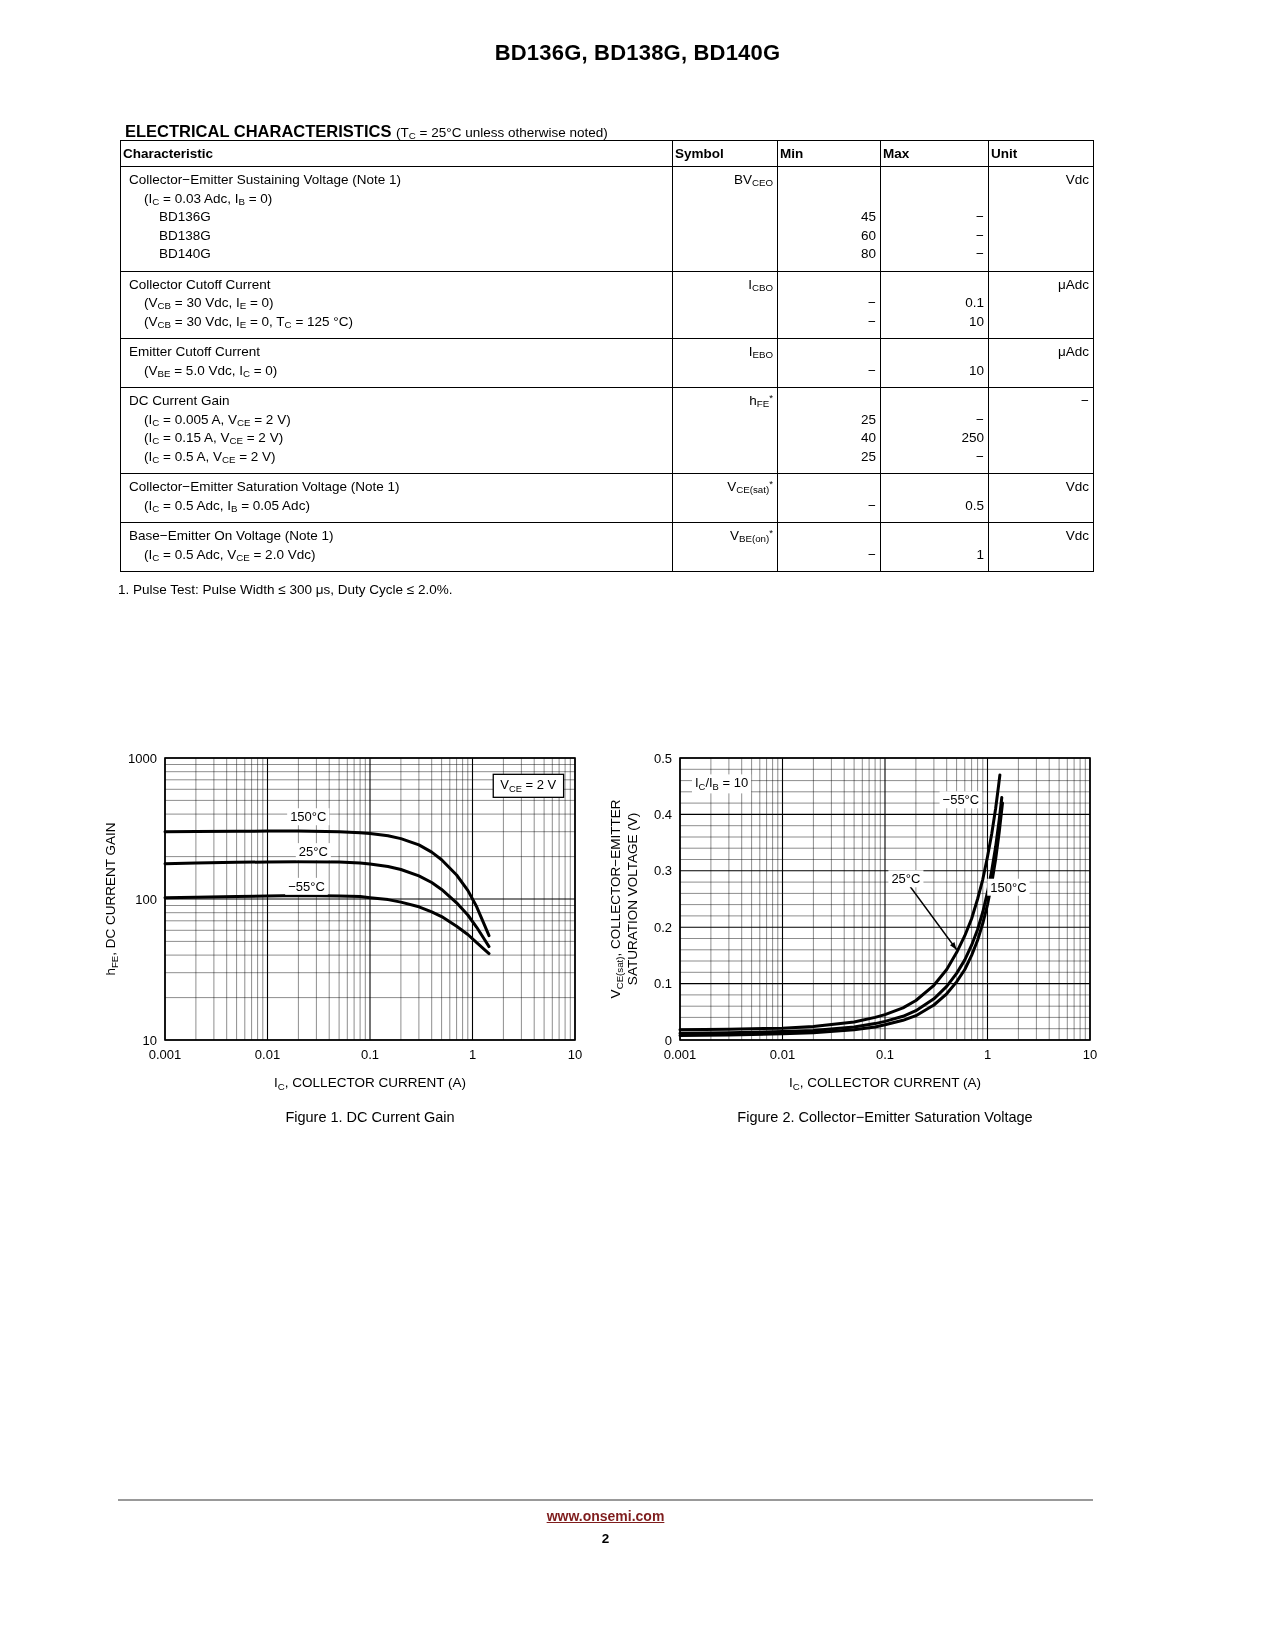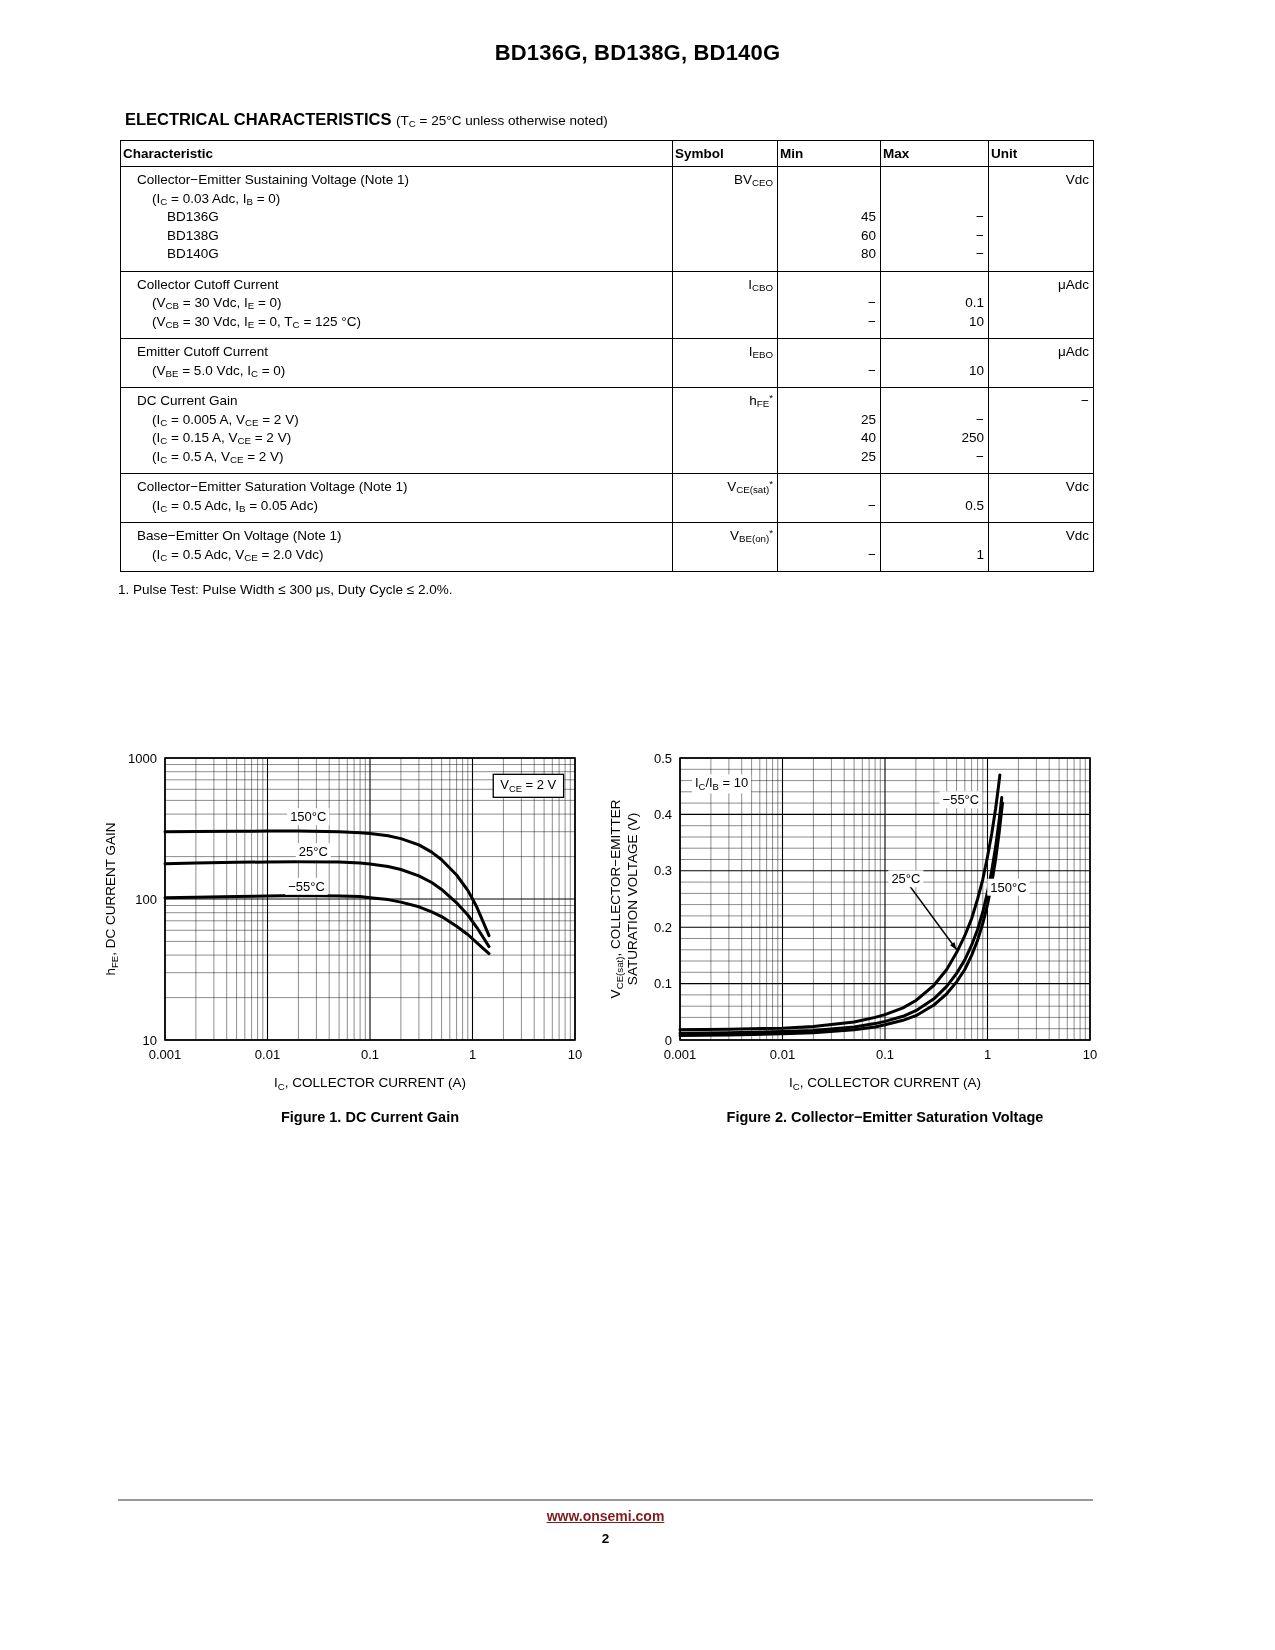--- a/index.html
+++ b/index.html
@@ -6,7 +6,7 @@
   body { margin:0; background:#fff; font-family:"Liberation Sans", sans-serif; color:#000; }
   .page { position:relative; width:1275px; height:1650px; margin:0 auto; background:#fff; overflow:hidden; }
   .doc-title { position:absolute; top:40px; left:0; width:100%; text-align:center; font-size:22px; font-weight:bold; letter-spacing:0.2px; }
-  .section-heading { position:absolute; top:110px; left:125px; font-size:16.5px; font-weight:bold; }
+  .section-heading { position:absolute; top:122px; left:125px; font-size:16.5px; font-weight:bold; }
   .section-heading .note { font-weight:normal; font-size:13.5px; }
   sub { font-size:72%; vertical-align:-0.25em; line-height:0; }
   sup { font-size:72%; vertical-align:0.45em; line-height:0; }

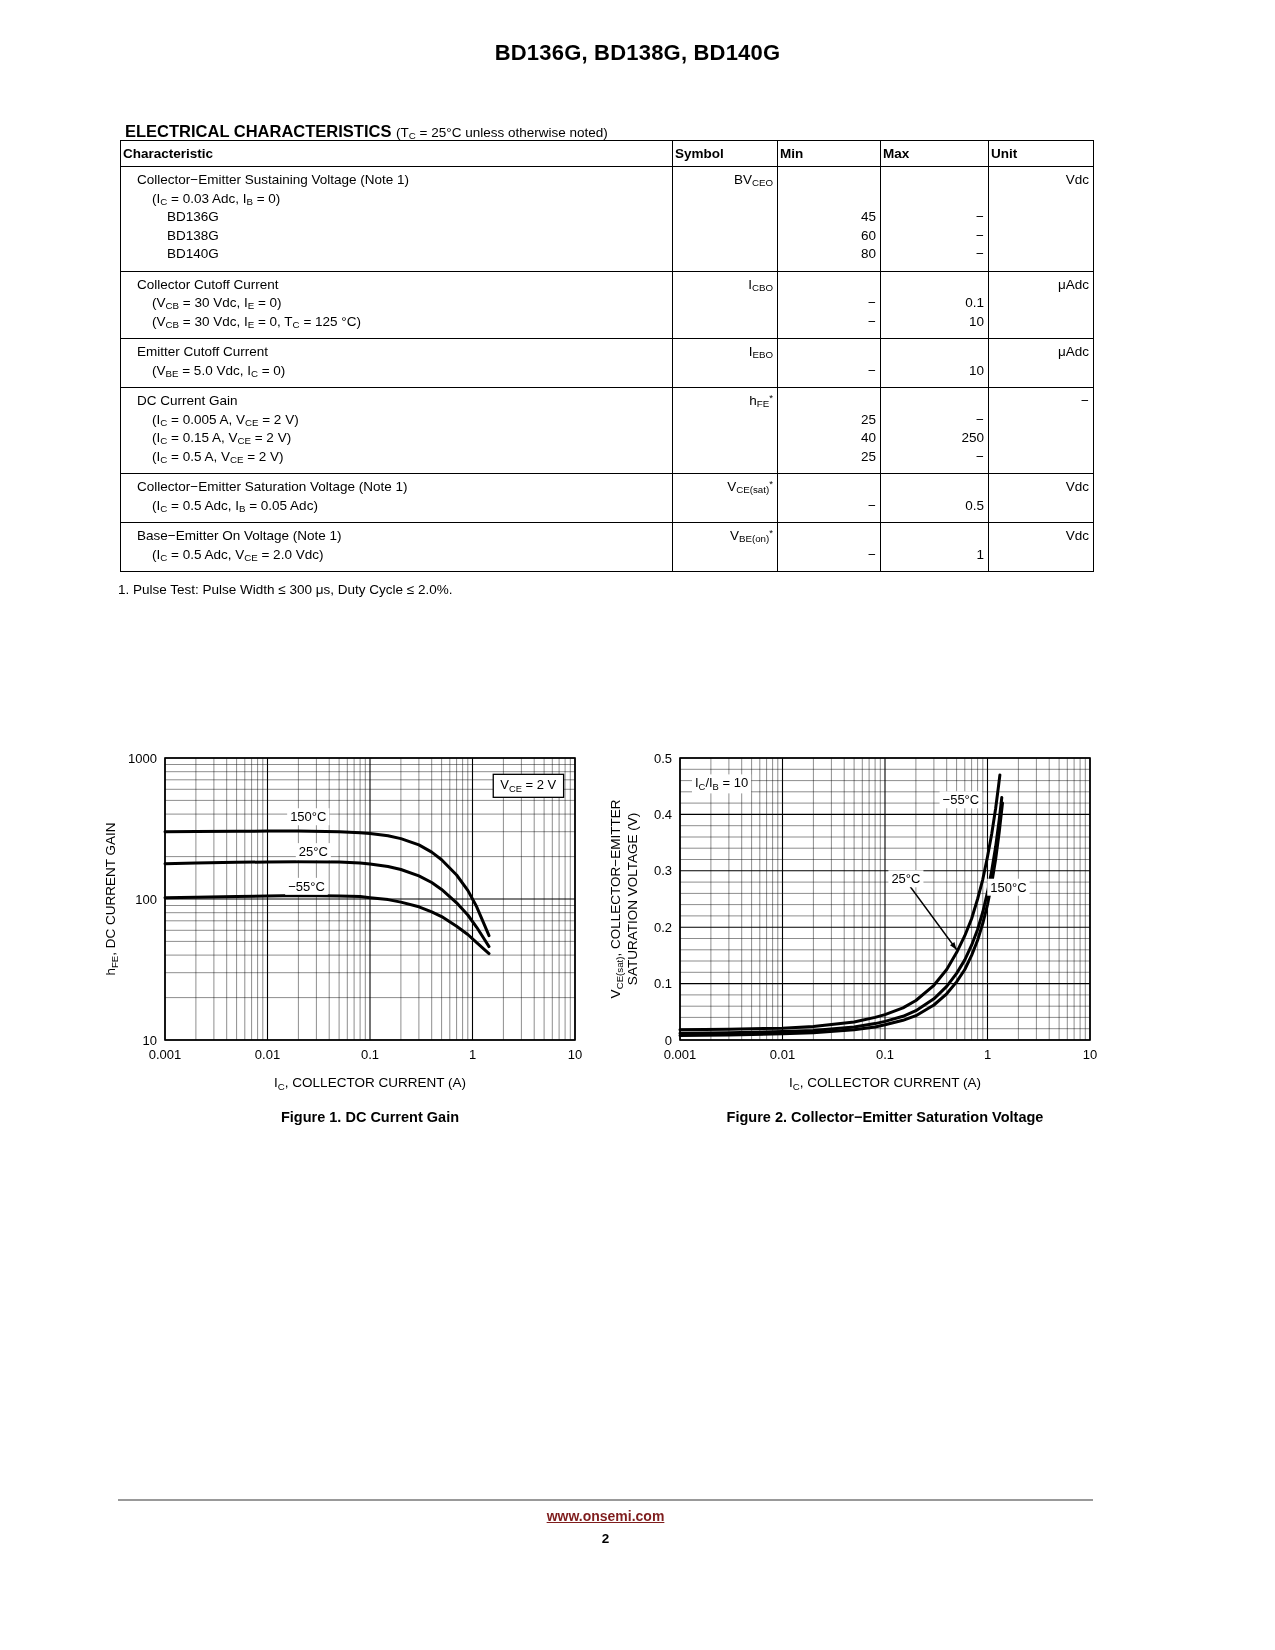--- a/index.html
+++ b/index.html
@@ -13,7 +13,7 @@
   .ec-table { position:absolute; top:140px; left:120px; width:973px; border-collapse:collapse; table-layout:fixed; }
   .ec-table th { border:1.5px solid #000; font-size:13.5px; font-weight:bold; text-align:left; padding:5px 2px; }
   .ec-table td { border:1.5px solid #000; font-size:13.5px; vertical-align:top; padding:4px 4px 7px; }
-  .ec-table td.char-cell { text-align:left; padding-left:16px; }
+  .ec-table td.char-cell { text-align:left; padding-left:8px; }
   .ec-table td.center { text-align:right; }
   .ln { white-space:pre; line-height:18.5px; min-height:18.5px; }
   .notes { position:absolute; top:578px; left:118px; width:980px; font-size:13.5px; line-height:17.5px; }

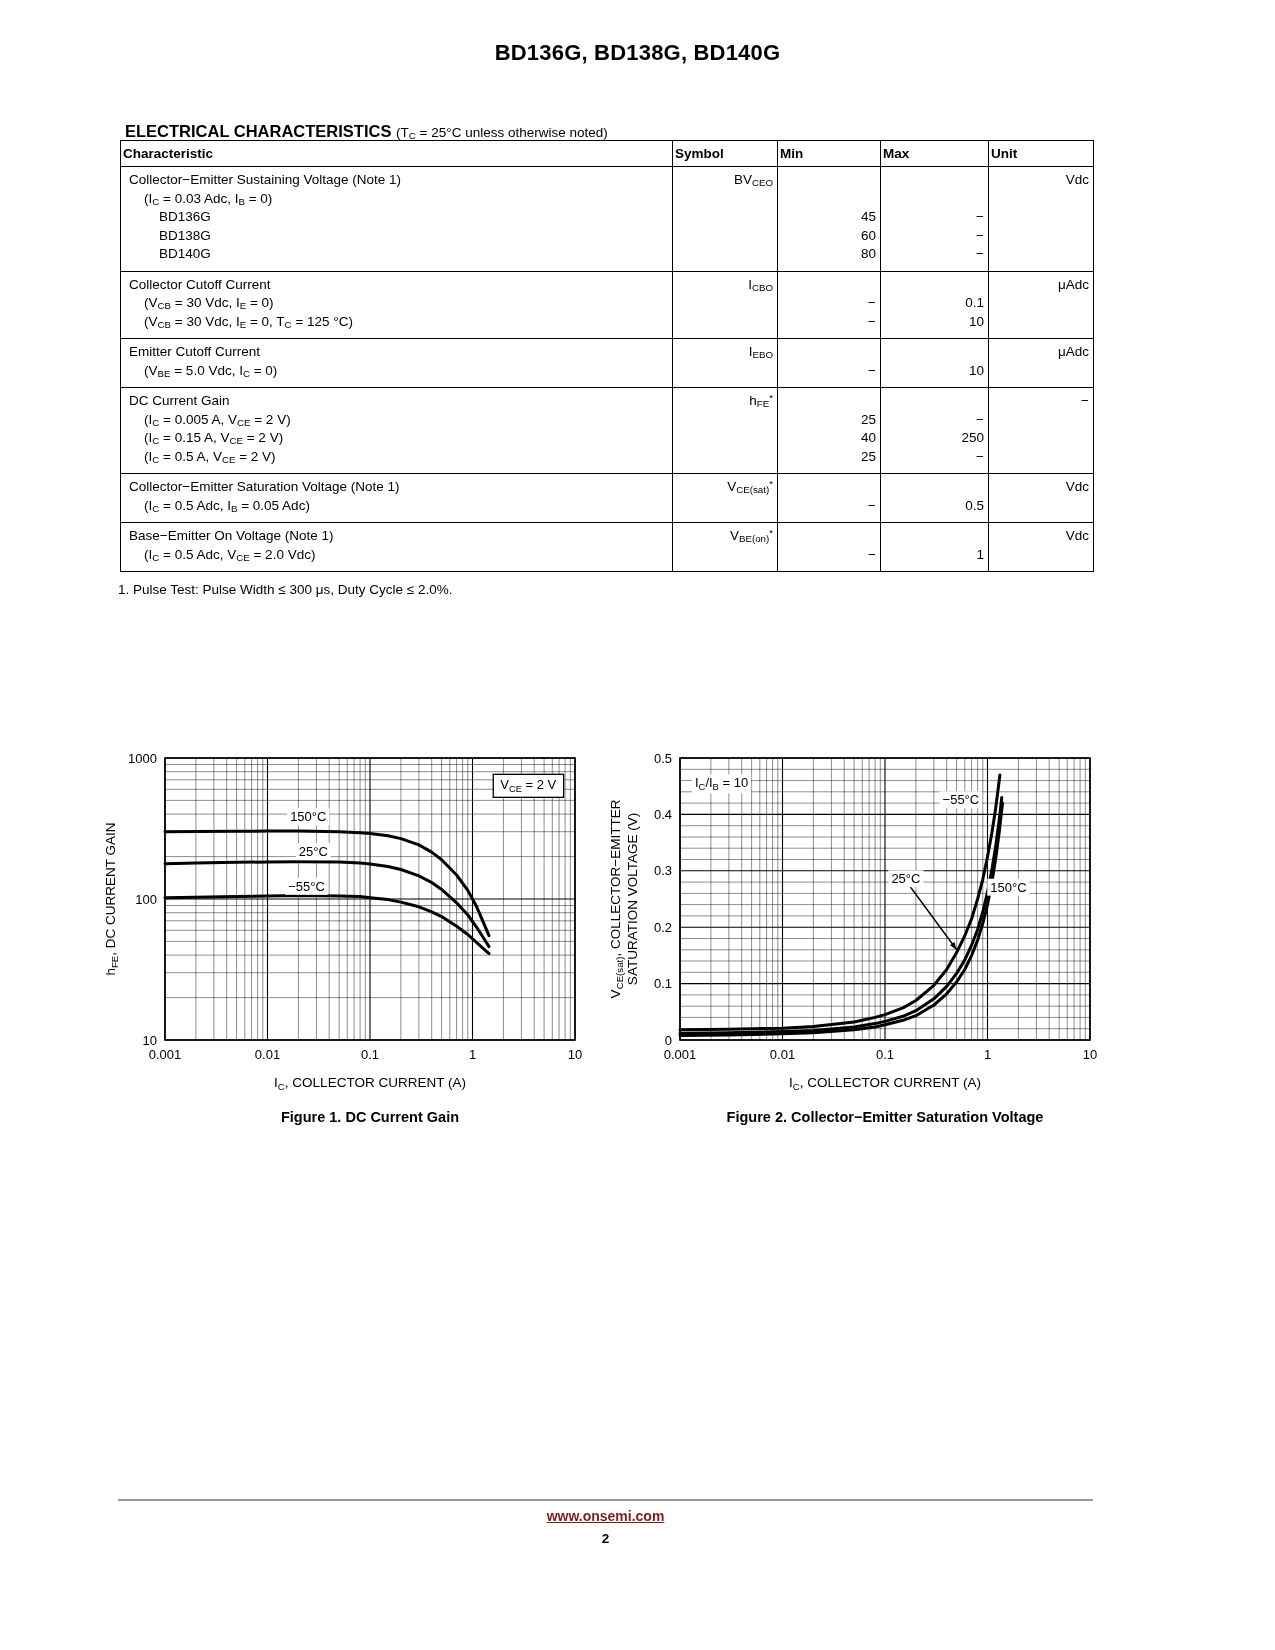--- a/index.html
+++ b/index.html
@@ -24,7 +24,7 @@
   .fig2 { left:600px; }
   .figure svg { display:block; }
   .figure svg text { font-family:"Liberation Sans", sans-serif; fill:#000; }
-  .caption { width:410px; margin-left:80px; text-align:center; font-size:14.5px; font-weight:bold; margin-top:4px; }
+  .caption { width:410px; margin-left:80px; text-align:center; font-size:14.5px; font-weight:normal; margin-top:4px; }
   .footer-rule { position:absolute; top:1499px; left:118px; width:975px; border-top:2px solid #999; }
   .footer-link { position:absolute; top:1508px; left:118px; width:975px; text-align:center; font-size:14px; font-weight:bold; color:#7f1d1d; text-decoration:underline; cursor:pointer; display:block; }
   .page-num { position:absolute; top:1531px; left:118px; width:975px; text-align:center; font-size:13.5px; font-weight:bold; }

